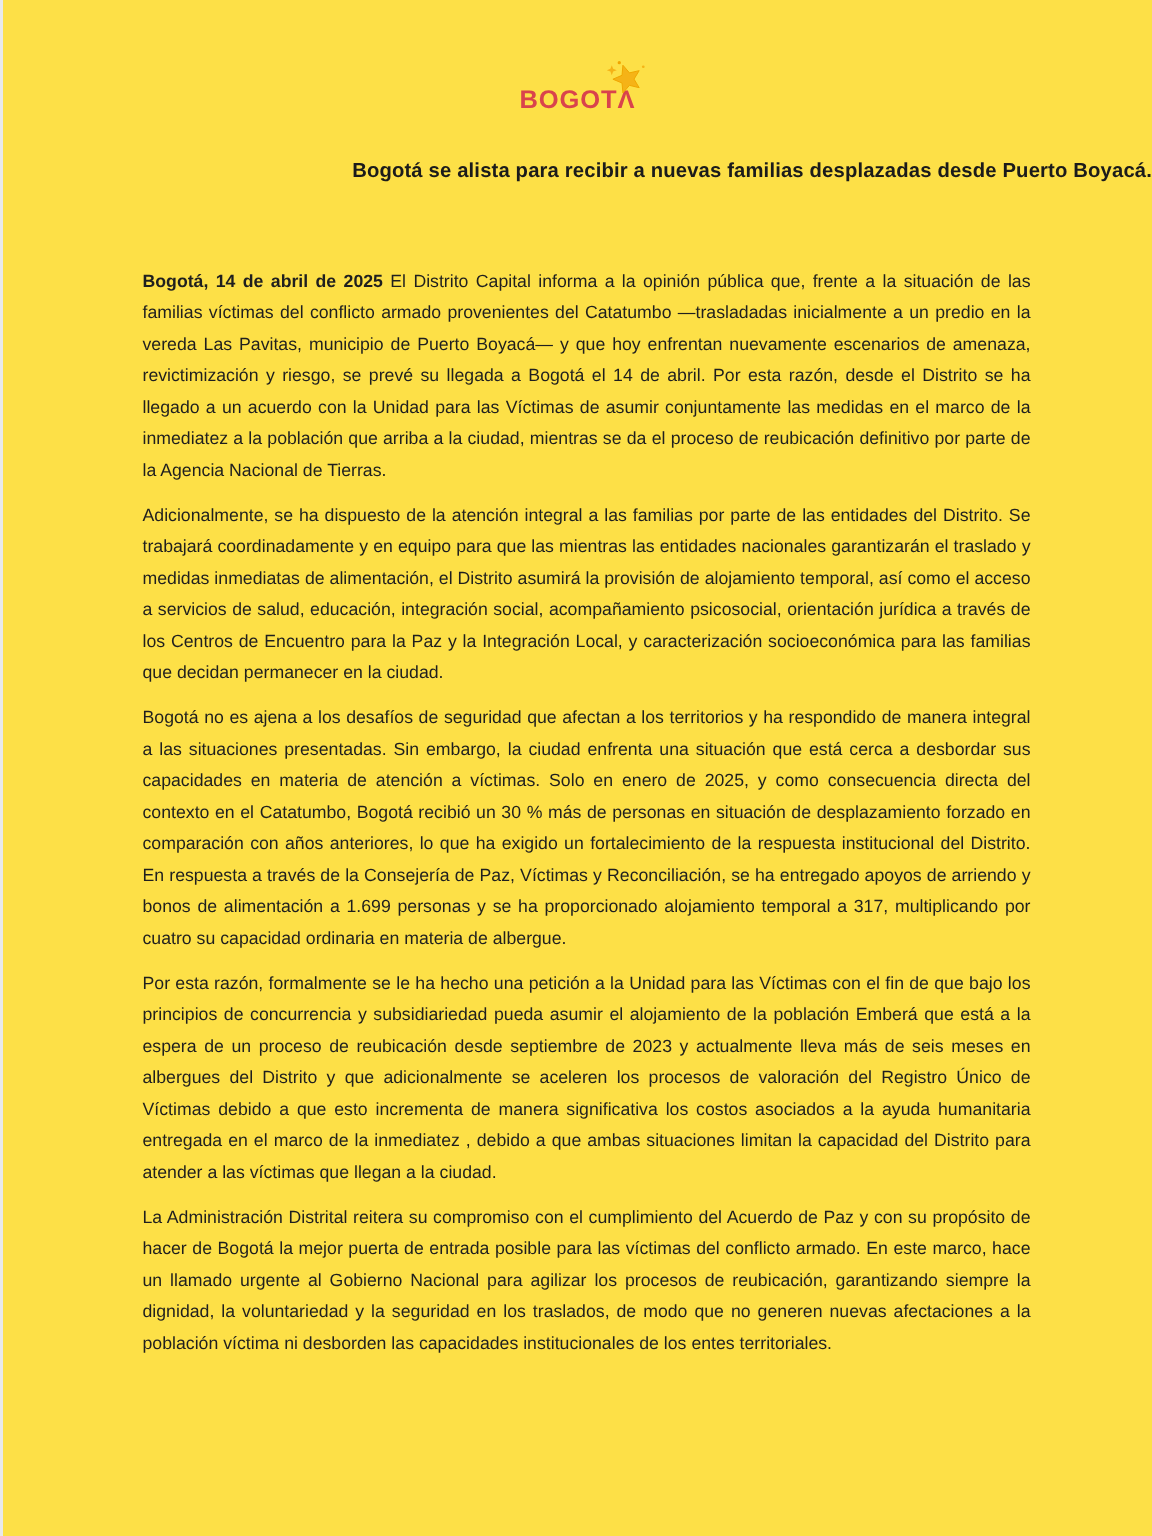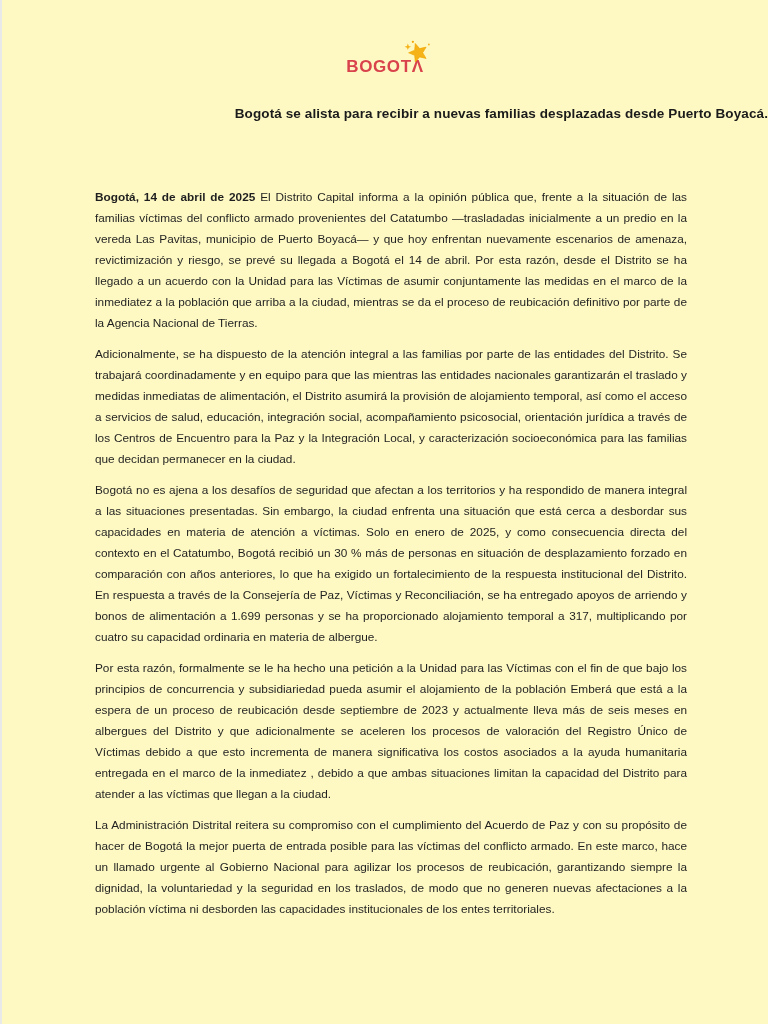--- a/index.html
+++ b/index.html
@@ -12,7 +12,7 @@
     position: relative;
     width: 768px;
     height: 1024px;
-    background: #fef9c3;
+    background: #fde047;
     border-left: 2px solid #e9e9e9;
     box-sizing: border-box;
     overflow: hidden;

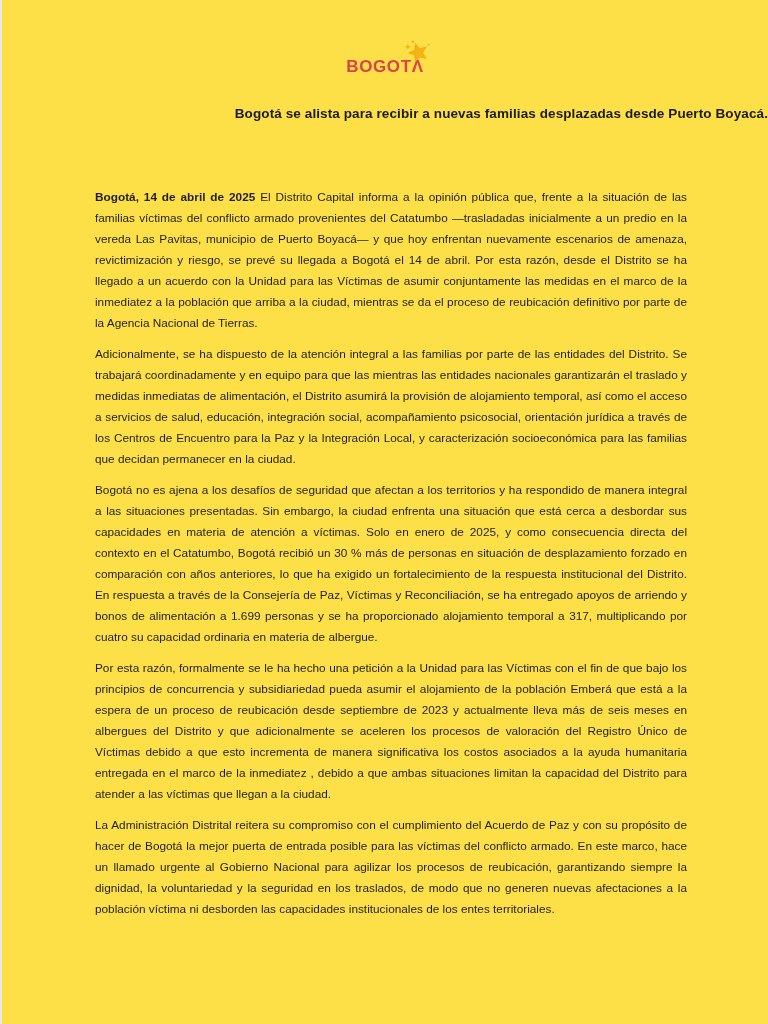--- a/index.html
+++ b/index.html
@@ -70,7 +70,7 @@
     text-align: justify;
   }
   .doc-body p {
-    margin: 10px 0 9px 0;
+    margin: 0 0 9px 0;
   }
   .doc-body strong {
     font-weight: 700;

